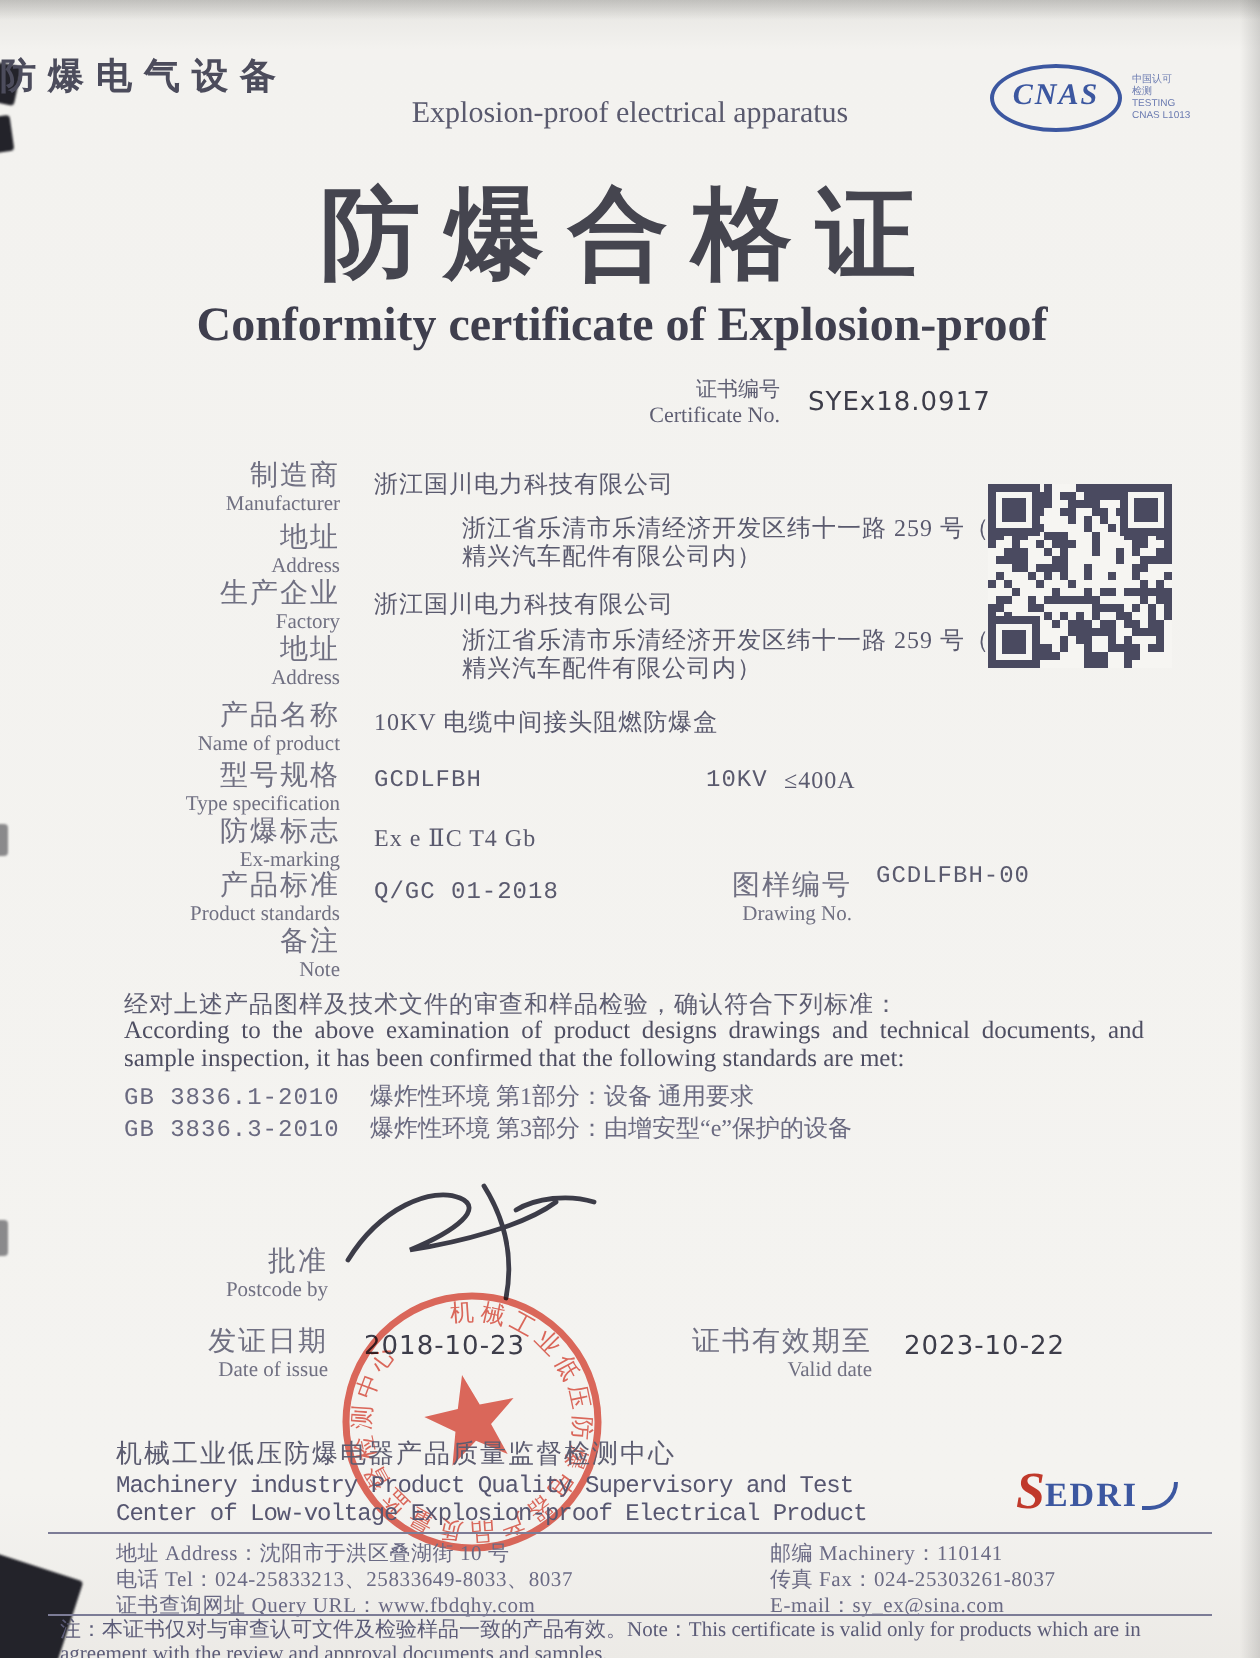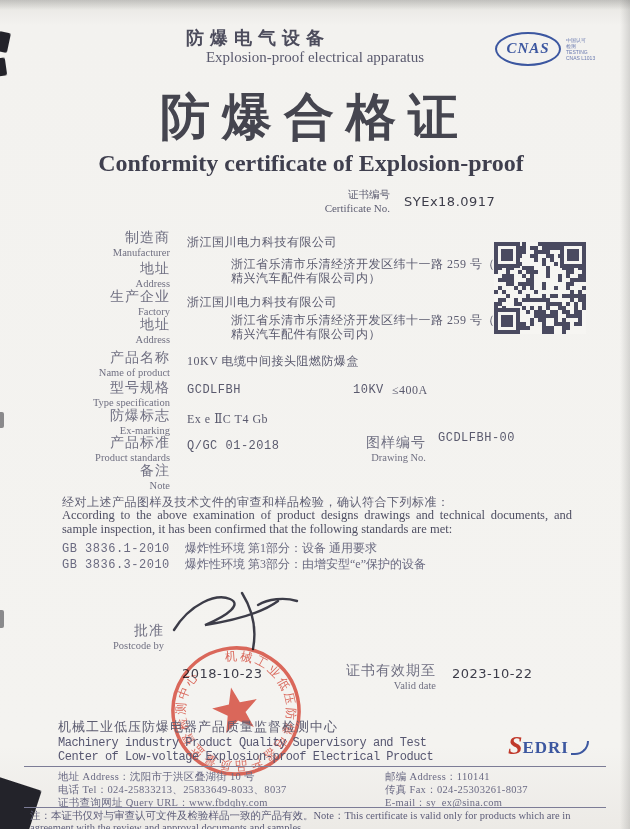--- a/index.html
+++ b/index.html
@@ -16,7 +16,7 @@
   .cma .box{width:46px;height:28px;margin:0 auto;border:2.5px solid #c84040;border-radius:12px;
             font:bold 16px "Liberation Serif",serif;line-height:27px;letter-spacing:1px;}
   .cma .num{font-size:5.5px;color:#d98a8a;margin-top:3px;letter-spacing:.5px;}
-  .hed-zh{position:absolute;left:0;top:26px;width:516px;text-align:center;font-weight:bold;font-size:18px;
+  .hed-zh{position:absolute;left:0;top:26px;width:516px;font-weight:bold;font-size:18px;
           letter-spacing:6px;color:#4c4c5c;font-family:"Liberation Sans",sans-serif;}
   .hed-en{position:absolute;left:0;top:49px;width:630px;text-align:center;font-size:15px;color:#5a5a6e;}
   .cnas{position:absolute;left:495px;top:32px;display:flex;align-items:center;gap:5px;}

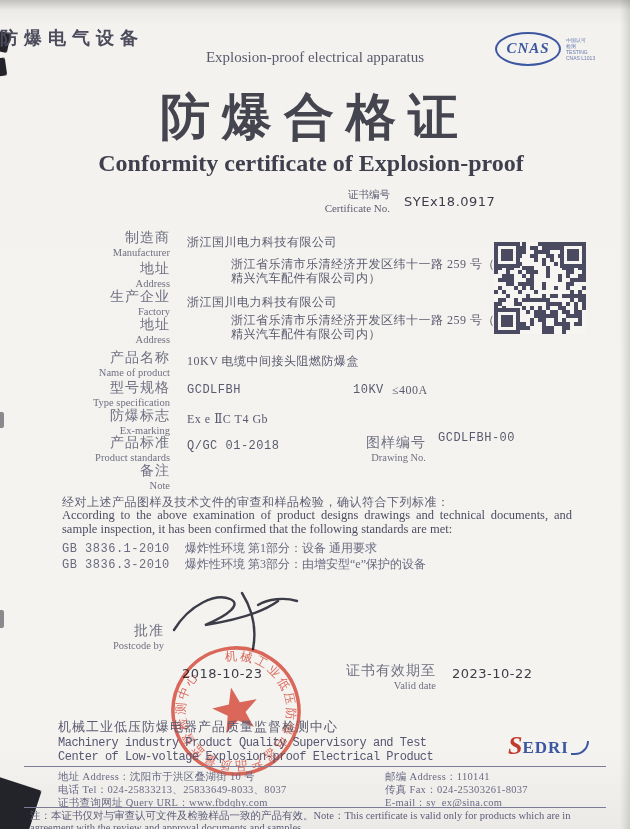--- a/index.html
+++ b/index.html
@@ -725,6 +725,10 @@
     </g>
   </svg>
 
+  <div class="fld" style="top:662px;left:44px;width:120px;">
+    <div class="z">发证日期</div>
+      <div class="e">Date of issue</div>
+  </div>
   <div class="abs datev" style="top:666px;left:182px;">2018-10-23</div>
 
   <div class="fld" style="top:662px;left:330px;width:106px;">

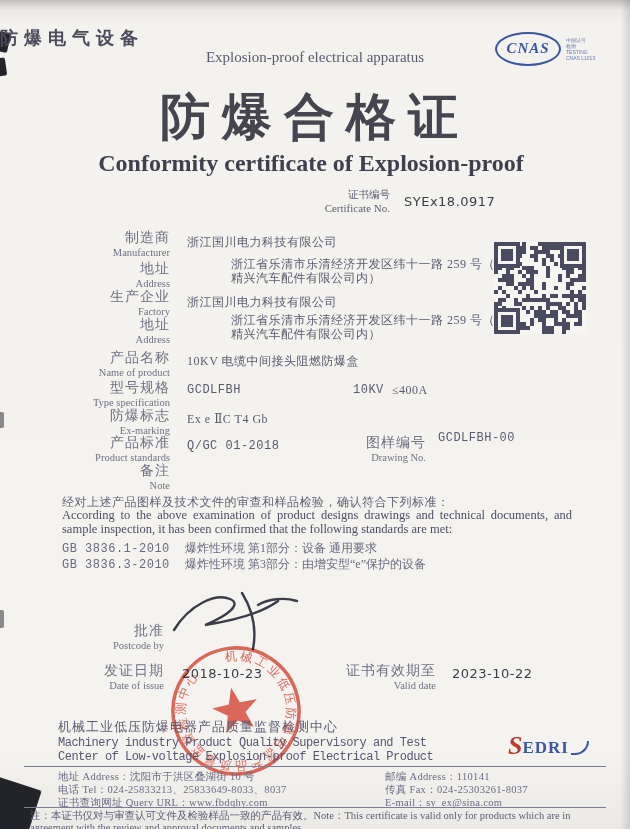--- a/index.html
+++ b/index.html
@@ -763,7 +763,7 @@
     <span>地址 Address：</span><span>沈阳市于洪区叠湖街 10 号</span>
   </div>
   <div class="ft" style="top:770px;left:385px;">
-    <span>邮编 Address：</span><span>110141</span>
+    <span>邮编 Machinery：</span><span>110141</span>
   </div>
   <div class="ft" style="top:783px;left:58px;">
     <span>电话 Tel：</span><span>024-25833213、25833649-8033、8037</span>

